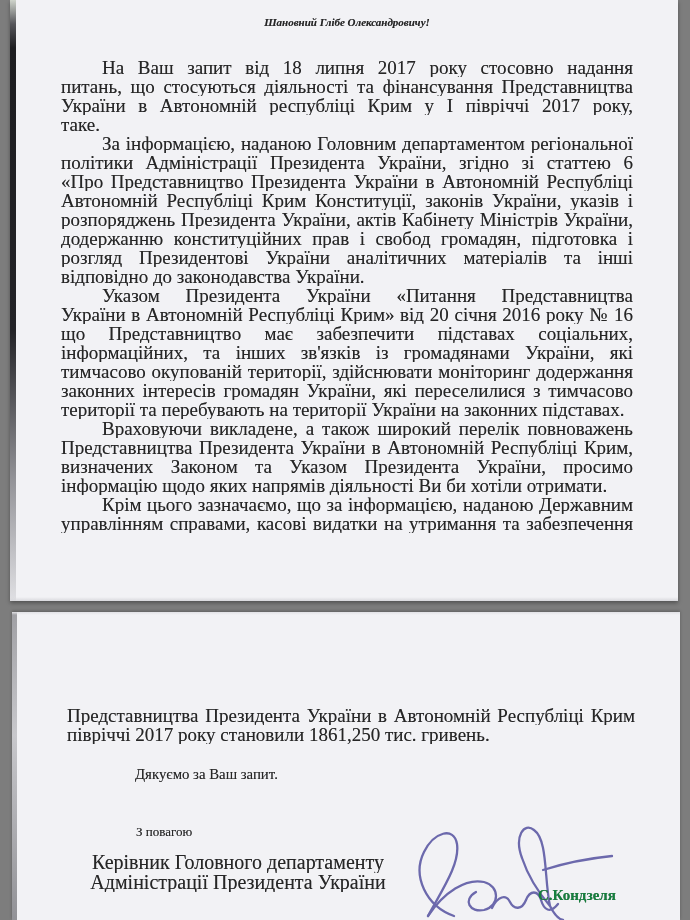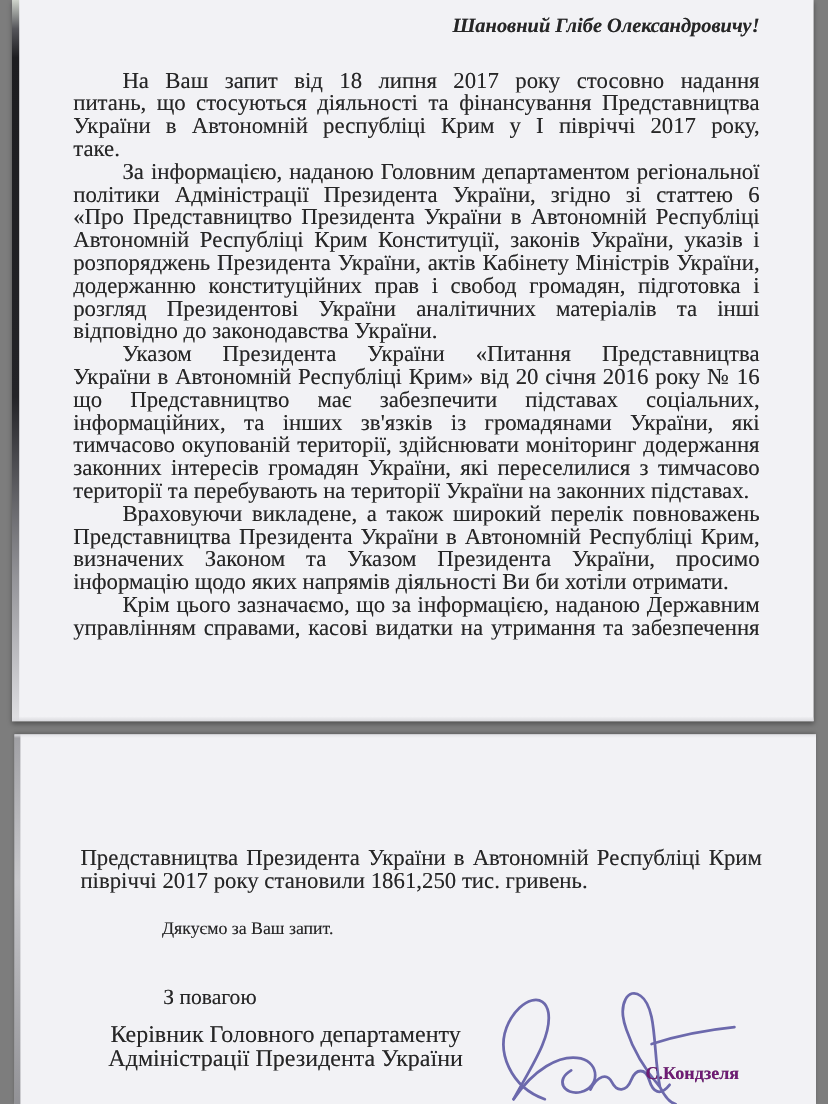--- a/index.html
+++ b/index.html
@@ -39,8 +39,8 @@
   }
   .heading{
     position:absolute;left:51px;top:12px;width:572px;
-    text-align:right;font-weight:bold;font-style:italic;
-    font-size:17px;line-height:20px;
+    text-align:center;font-weight:bold;font-style:italic;
+    font-size:11px;line-height:20px;
     text-shadow:0 0 .5px rgba(50,50,55,.55);
   }
   .textblock{position:absolute;}

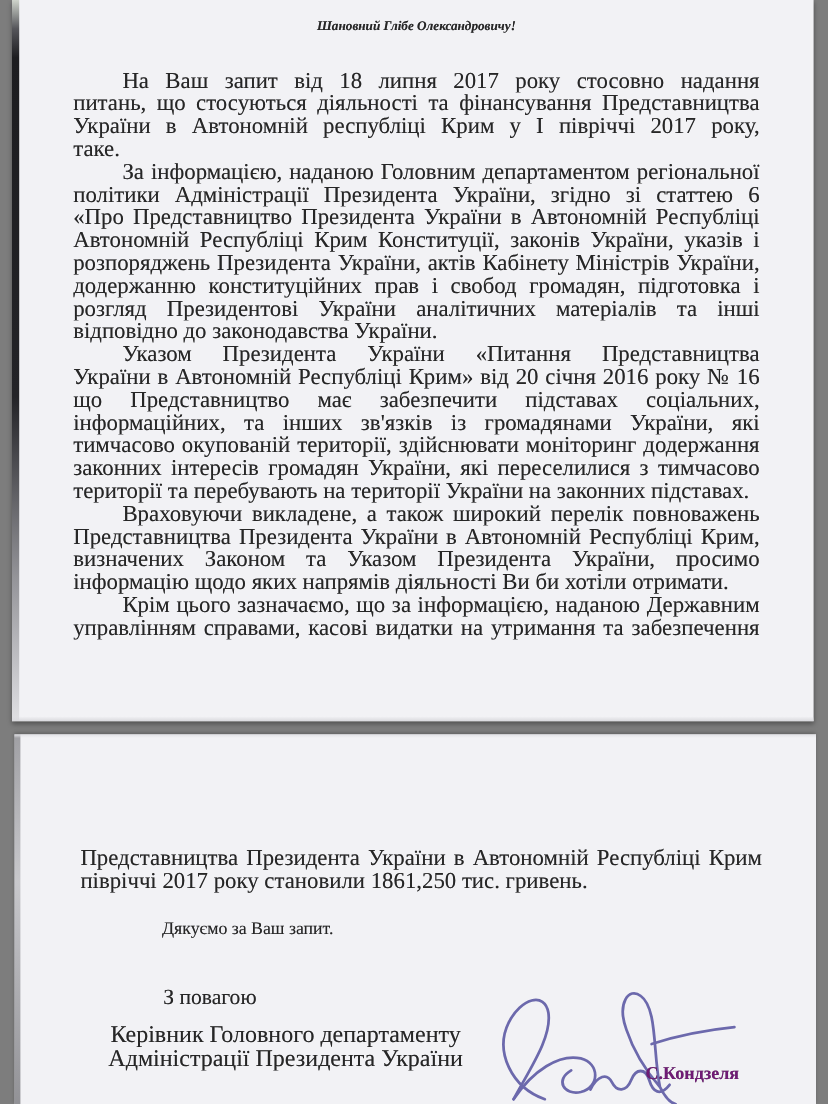--- a/index.html
+++ b/index.html
@@ -61,7 +61,7 @@
   }
   .closing{
     position:absolute;left:124px;top:210px;
-    font-size:18px;line-height:19px;
+    font-size:13px;line-height:19px;
     text-shadow:0 0 .5px rgba(55,55,60,.5);
   }
   .signoff{

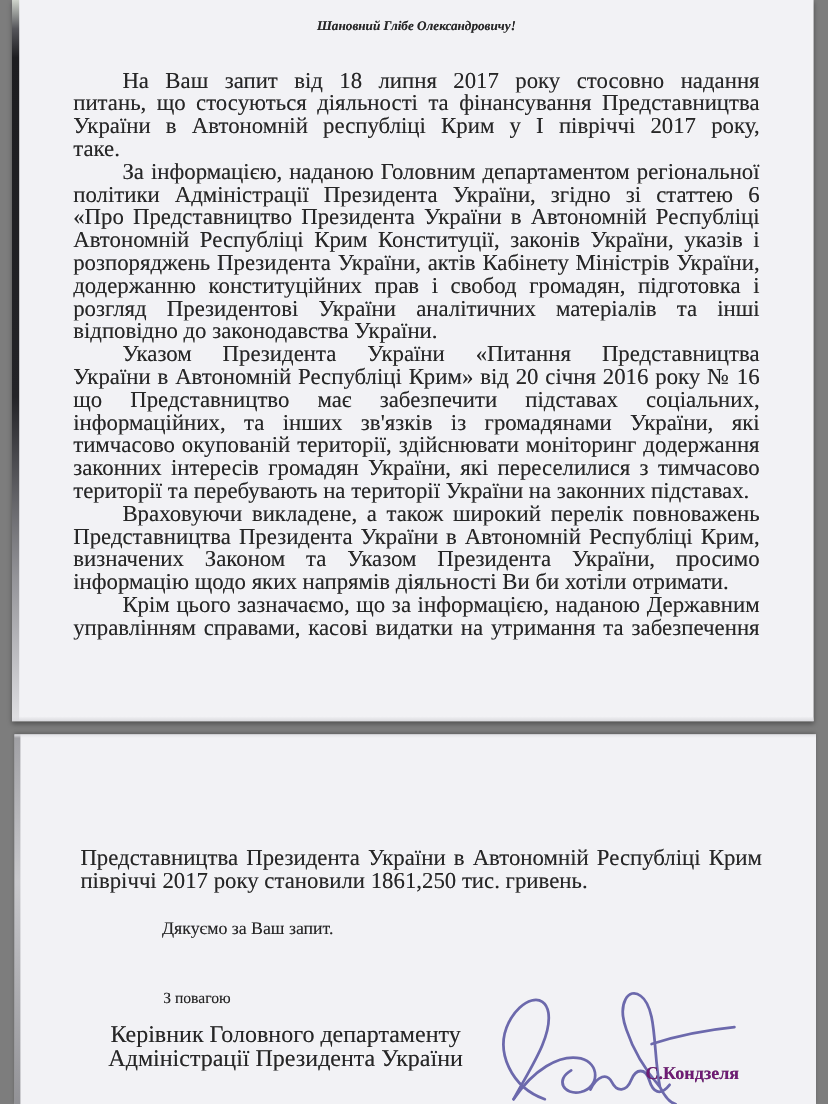--- a/index.html
+++ b/index.html
@@ -73,7 +73,7 @@
   .signer{
     position:absolute;left:526px;top:274px;
     font-weight:bold;font-size:15px;line-height:19px;
-    color:#701a75;text-shadow:0 0 .5px rgba(40,40,45,.6);font-family:Liberation Serif, serif;
+    color:#15803d;text-shadow:0 0 .5px rgba(40,40,45,.6);font-family:Liberation Serif, serif;
   }
   .signature{
     position:absolute;left:388px;top:206px;width:225px;height:102px;

